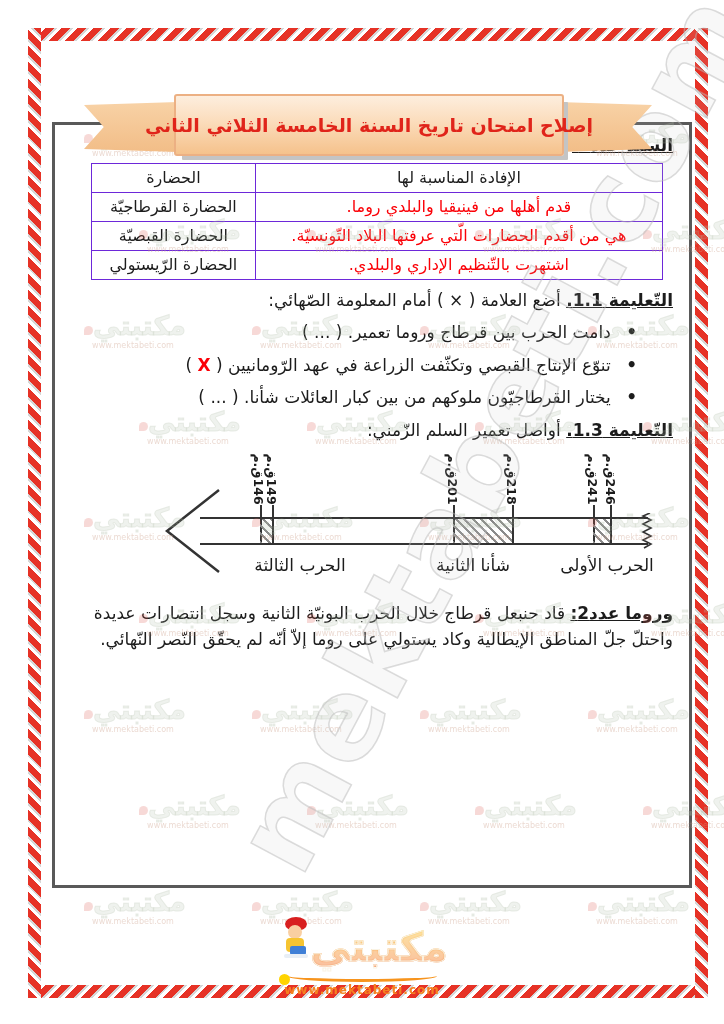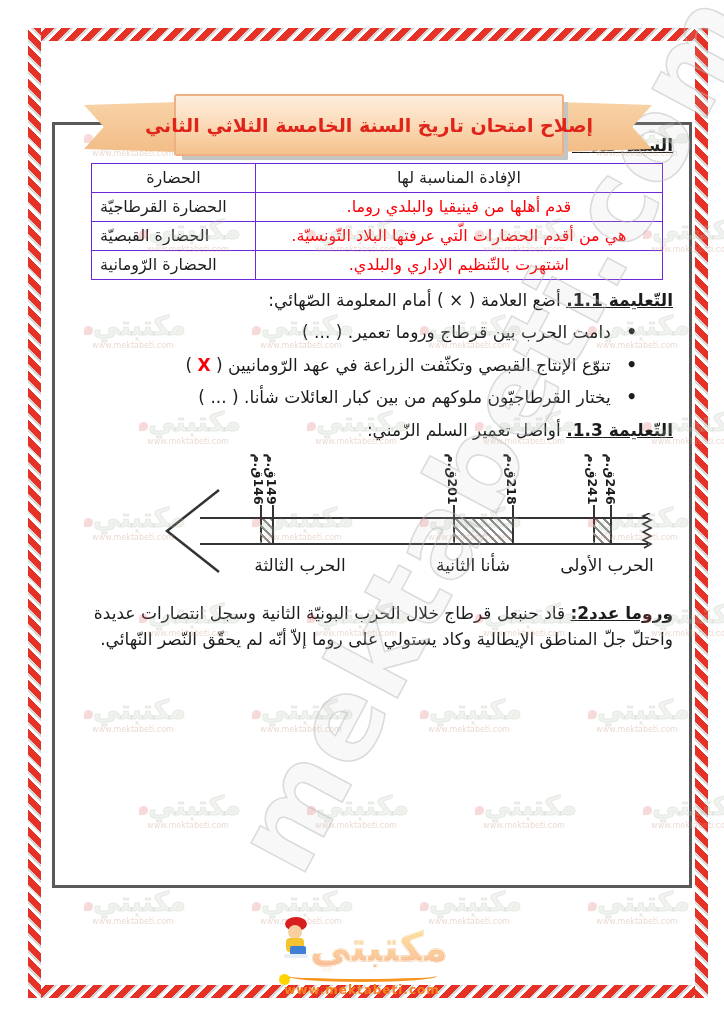--- a/index.html
+++ b/index.html
@@ -40,7 +40,7 @@
   table.civ { border-collapse:collapse; width:572px; margin:4px 10px 0 0; font-size:16px; }
   table.civ th, table.civ td { border:1px solid #6d28d9; padding:2px 8px; height:29px; }
   table.civ th { font-weight:normal; text-align:center; }
-  td.civ-name { width:164px; text-align:left; }
+  td.civ-name { width:164px; text-align:center; }
   td.civ-info { text-align:center; color:#fb0007; }
   th.h-info { width:408px; }
 

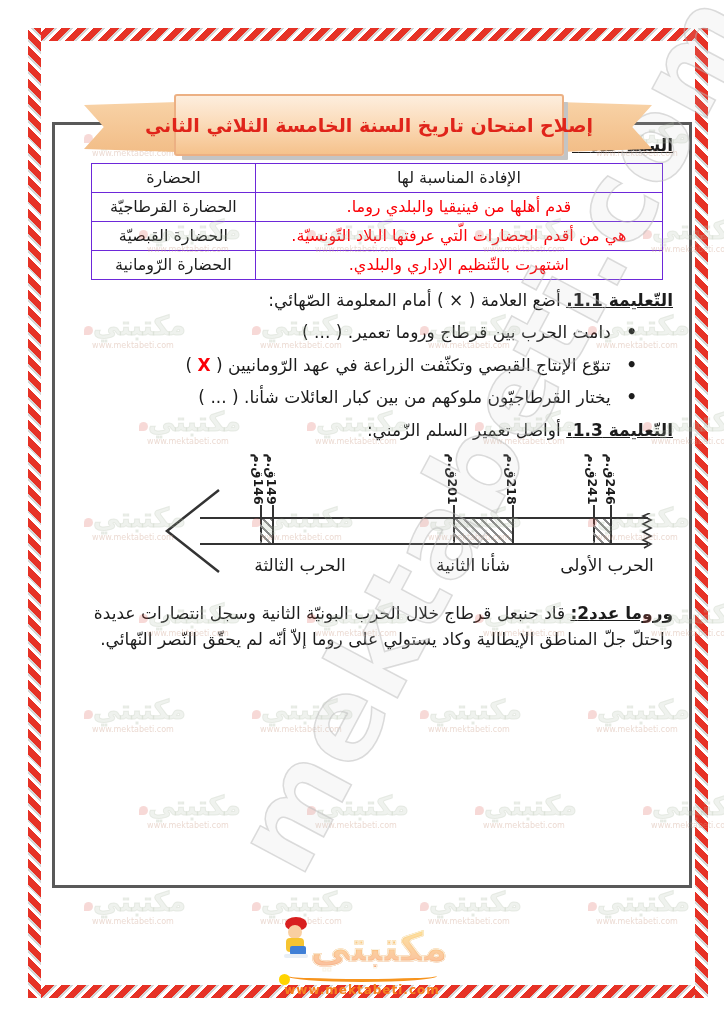--- a/index.html
+++ b/index.html
@@ -171,7 +171,7 @@
     </tr>
     <tr>
       <td class="civ-info">اشتهرت بالتّنظيم الإداري والبلدي.</td>
-      <td class="civ-name">الحضارة الرّومانية</td>
+      <td class="civ-name">الحضارة الرّيستولي</td>
     </tr>
   </tbody>
     </table>

